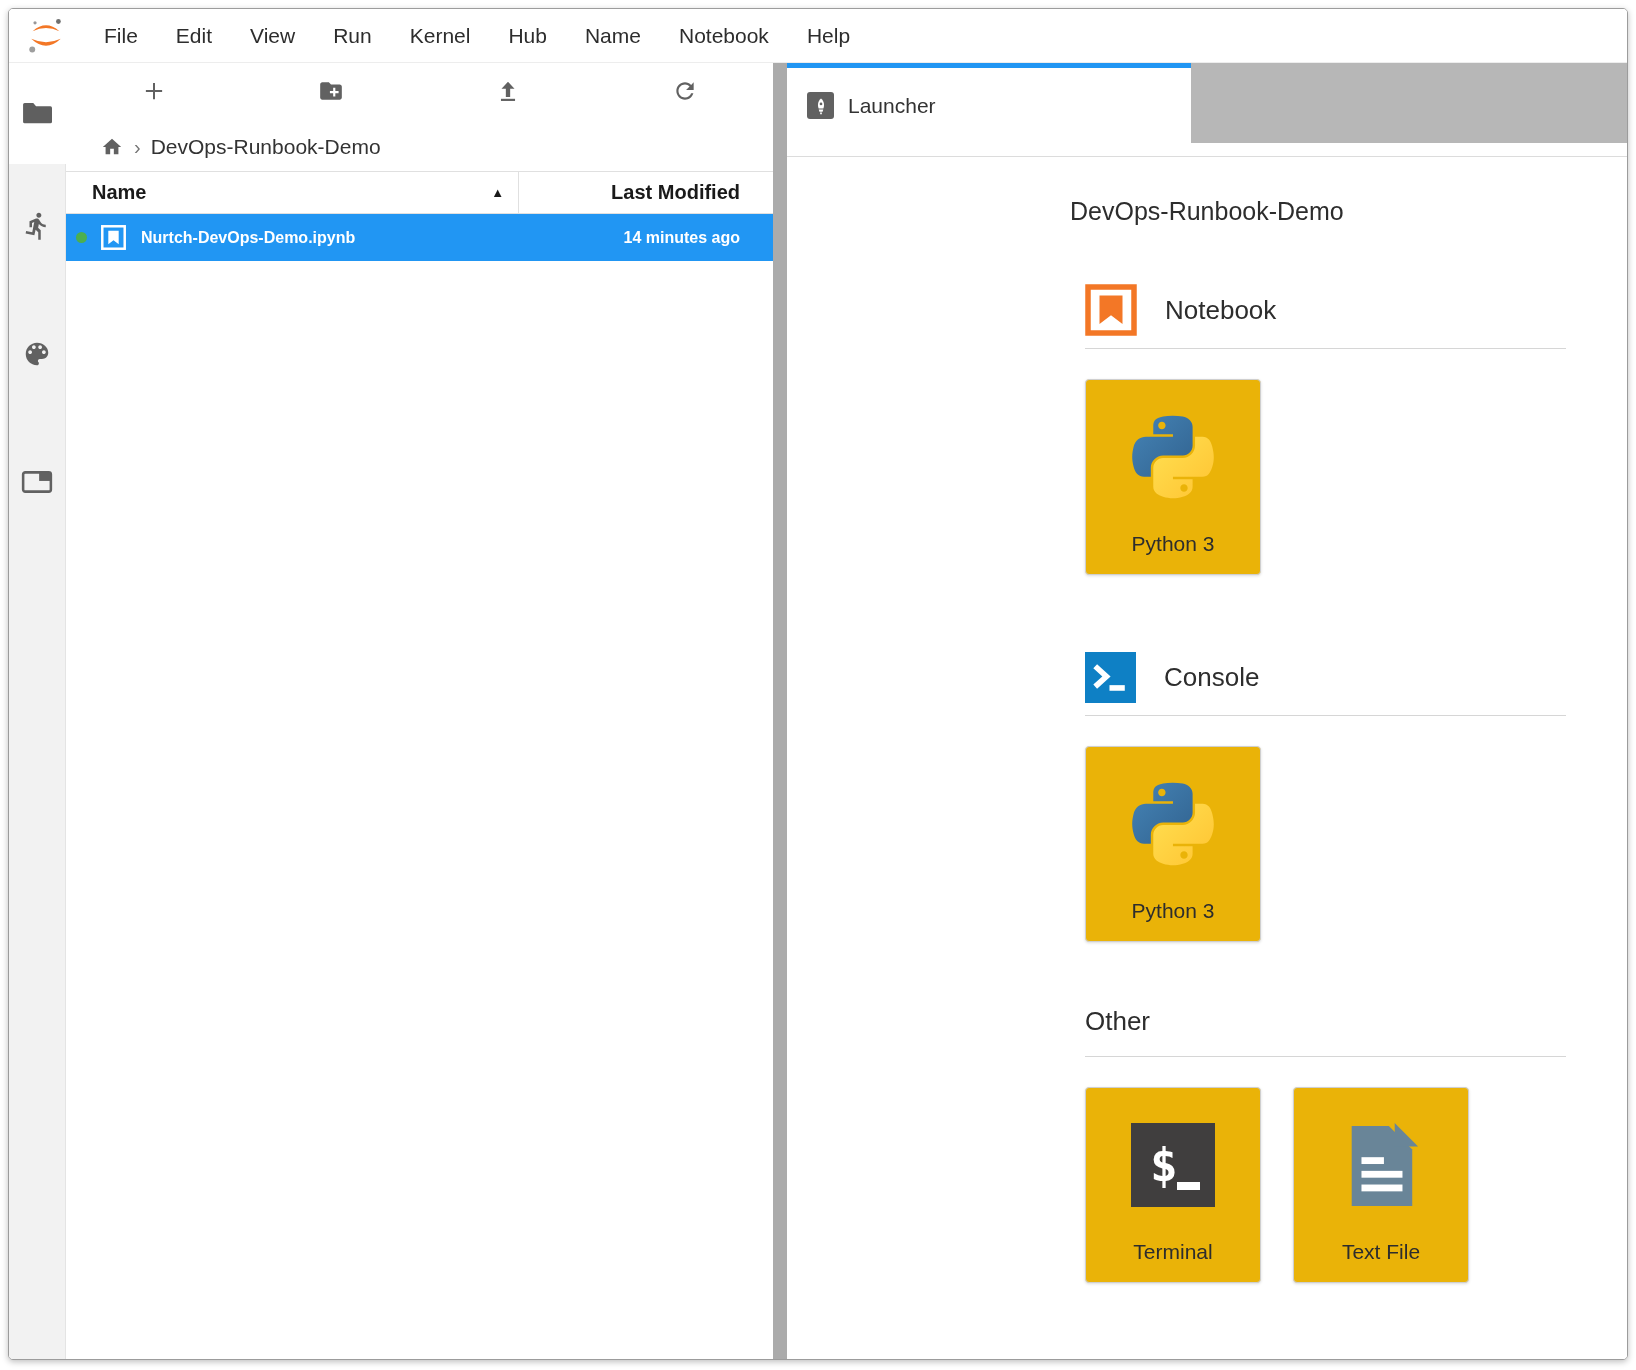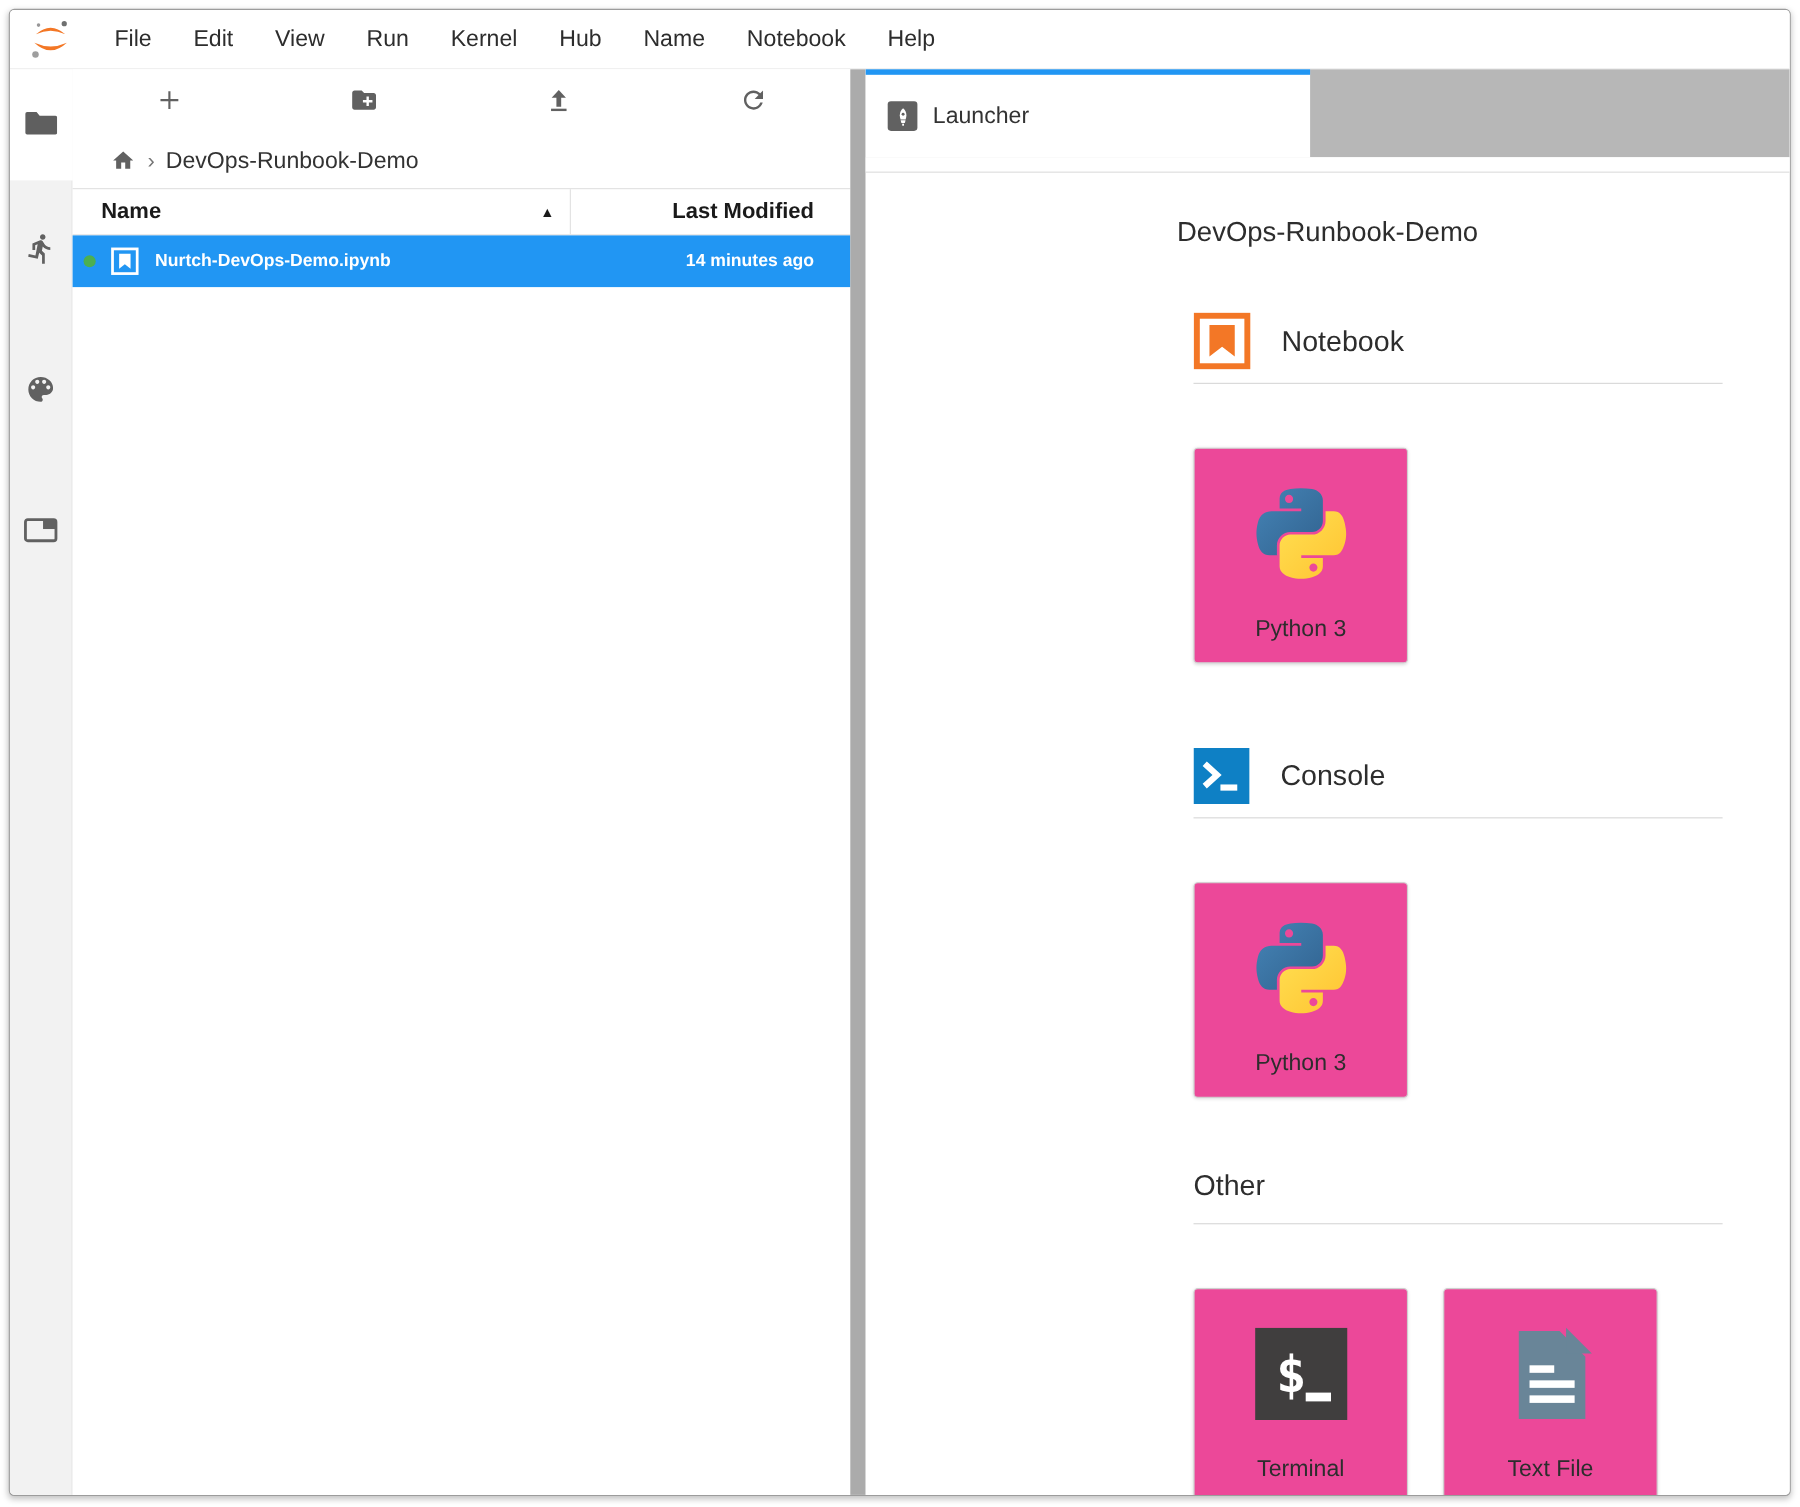--- a/index.html
+++ b/index.html
@@ -61,10 +61,10 @@
   .section-divider.tight { margin-top:14px; }
   .cards { display:flex; gap:32px; margin-top:30px; }
   .card {
-    width:195px; height:196px; background:#ec4899;
+    width:176px; height:196px; background:#eab308;
     border:1px solid #cfcfcf; border-radius:4px;
     box-shadow:0 1px 3px rgba(0,0,0,.14);
-    display:flex; flex-direction:column; align-items:center; cursor:pointer;margin-top:28px;
+    display:flex; flex-direction:column; align-items:center; cursor:pointer;
   }
   .card-icon-wrap { flex:1; display:flex; align-items:center; justify-content:center; width:100%; padding-top:6px; }
   .card-label { font-size:21px; color:#2d2d2d; padding-bottom:18px; }

